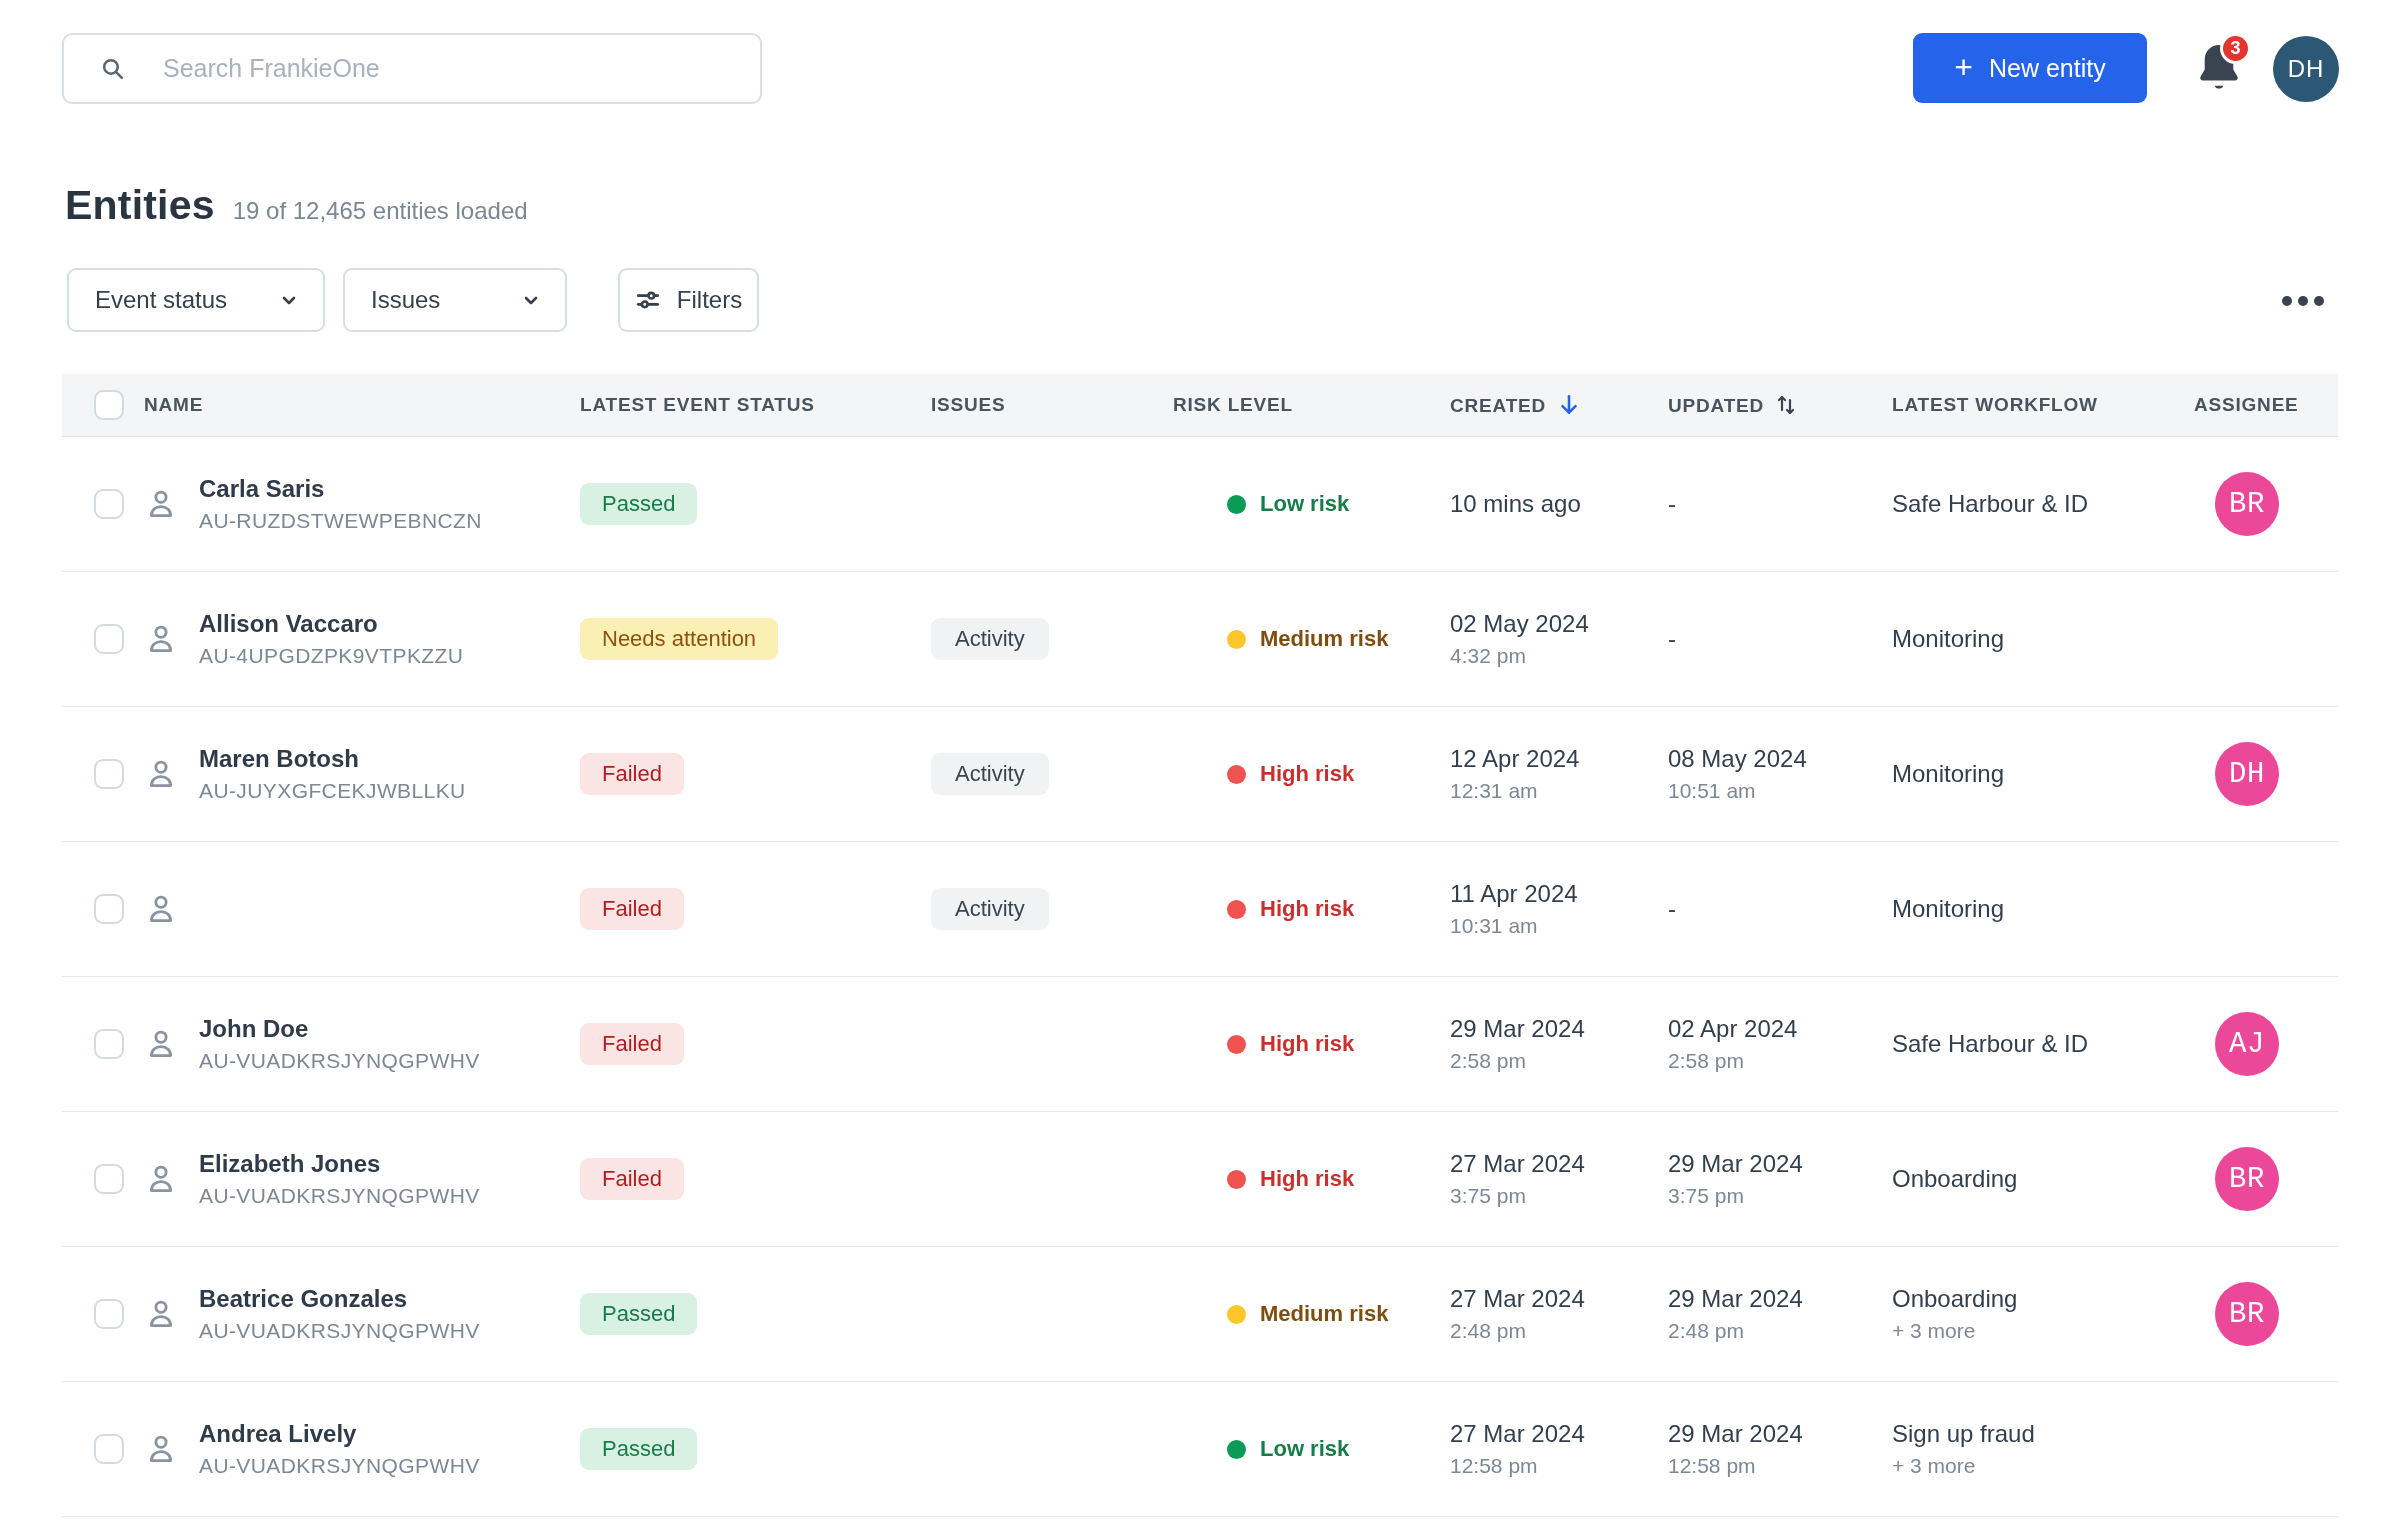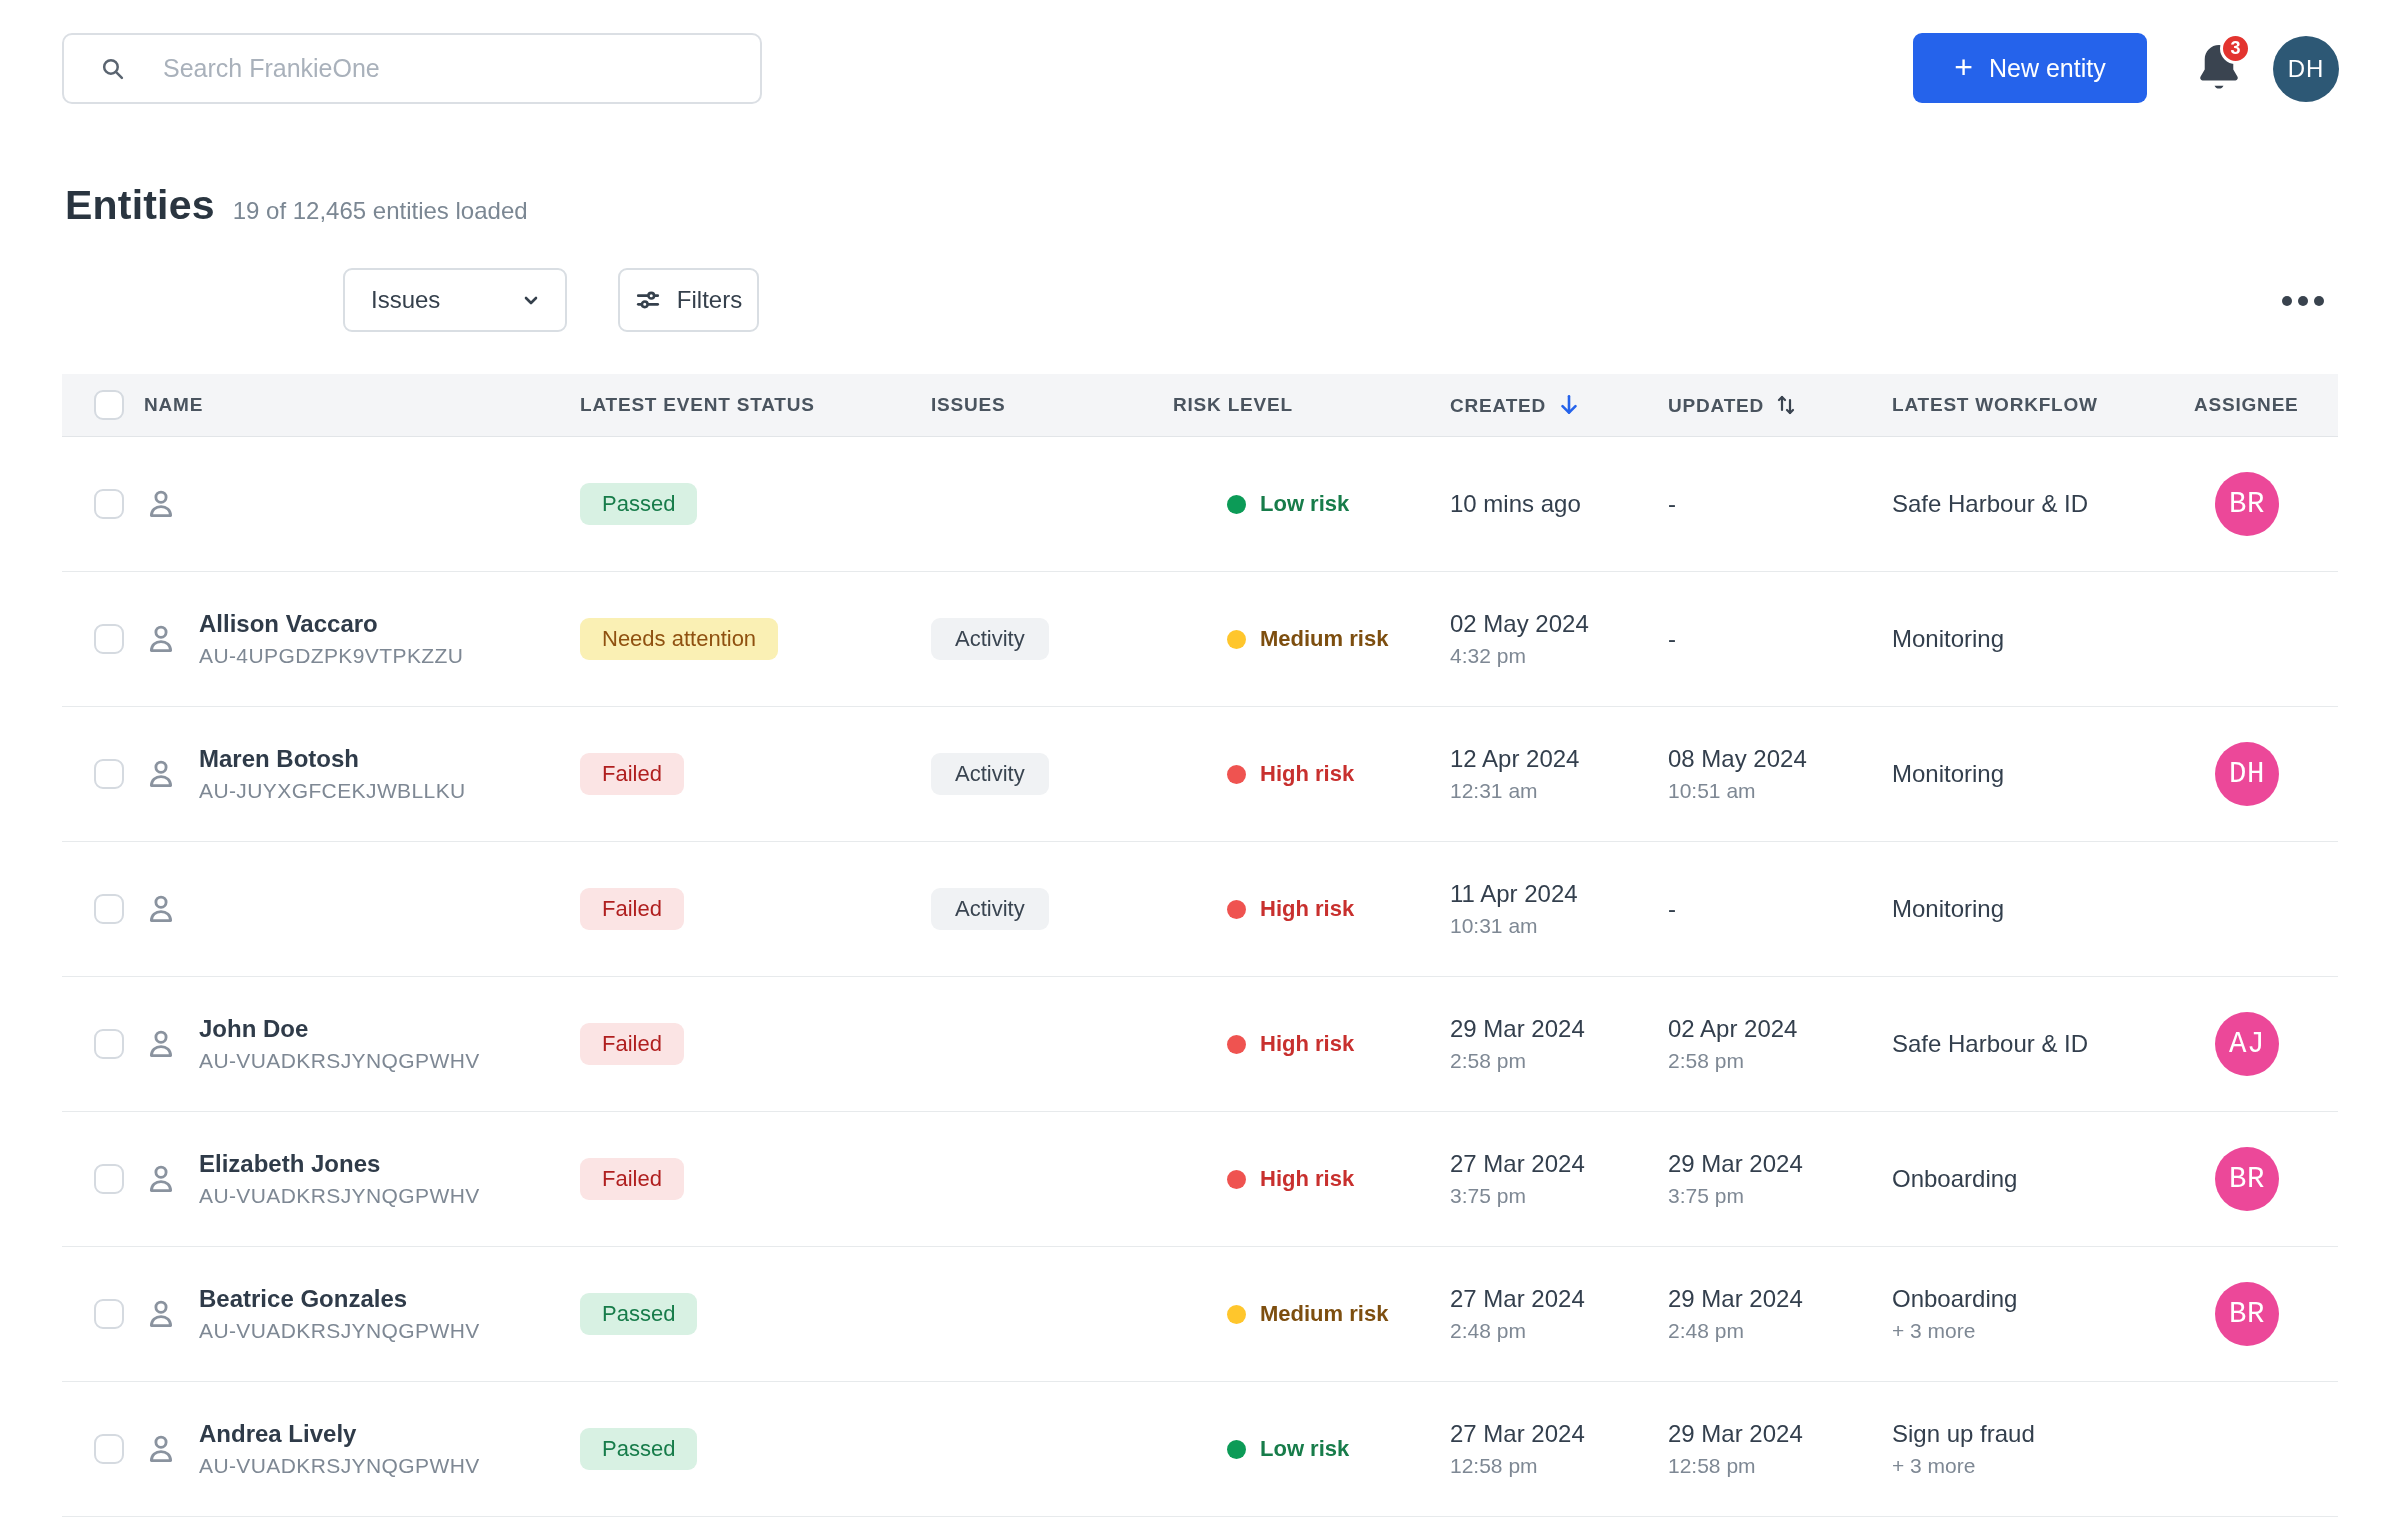--- a/index.html
+++ b/index.html
@@ -120,6 +120,12 @@
 </div>
 
 <div class="filterrow">
+  <div class="fbtn dd" style="left:67px; width:258px;">
+    <span>Event status</span>
+    <svg width="24" height="24" viewBox="0 0 24 24" fill="none" stroke="#35404C" stroke-width="2.6" stroke-linecap="round" stroke-linejoin="round">
+        <polyline points="7 10 12 15 17 10"></polyline>
+      </svg>
+  </div>
   <div class="fbtn dd" style="left:343px; width:224px;">
     <span>Issues</span>
     <svg width="24" height="24" viewBox="0 0 24 24" fill="none" stroke="#35404C" stroke-width="2.6" stroke-linecap="round" stroke-linejoin="round">

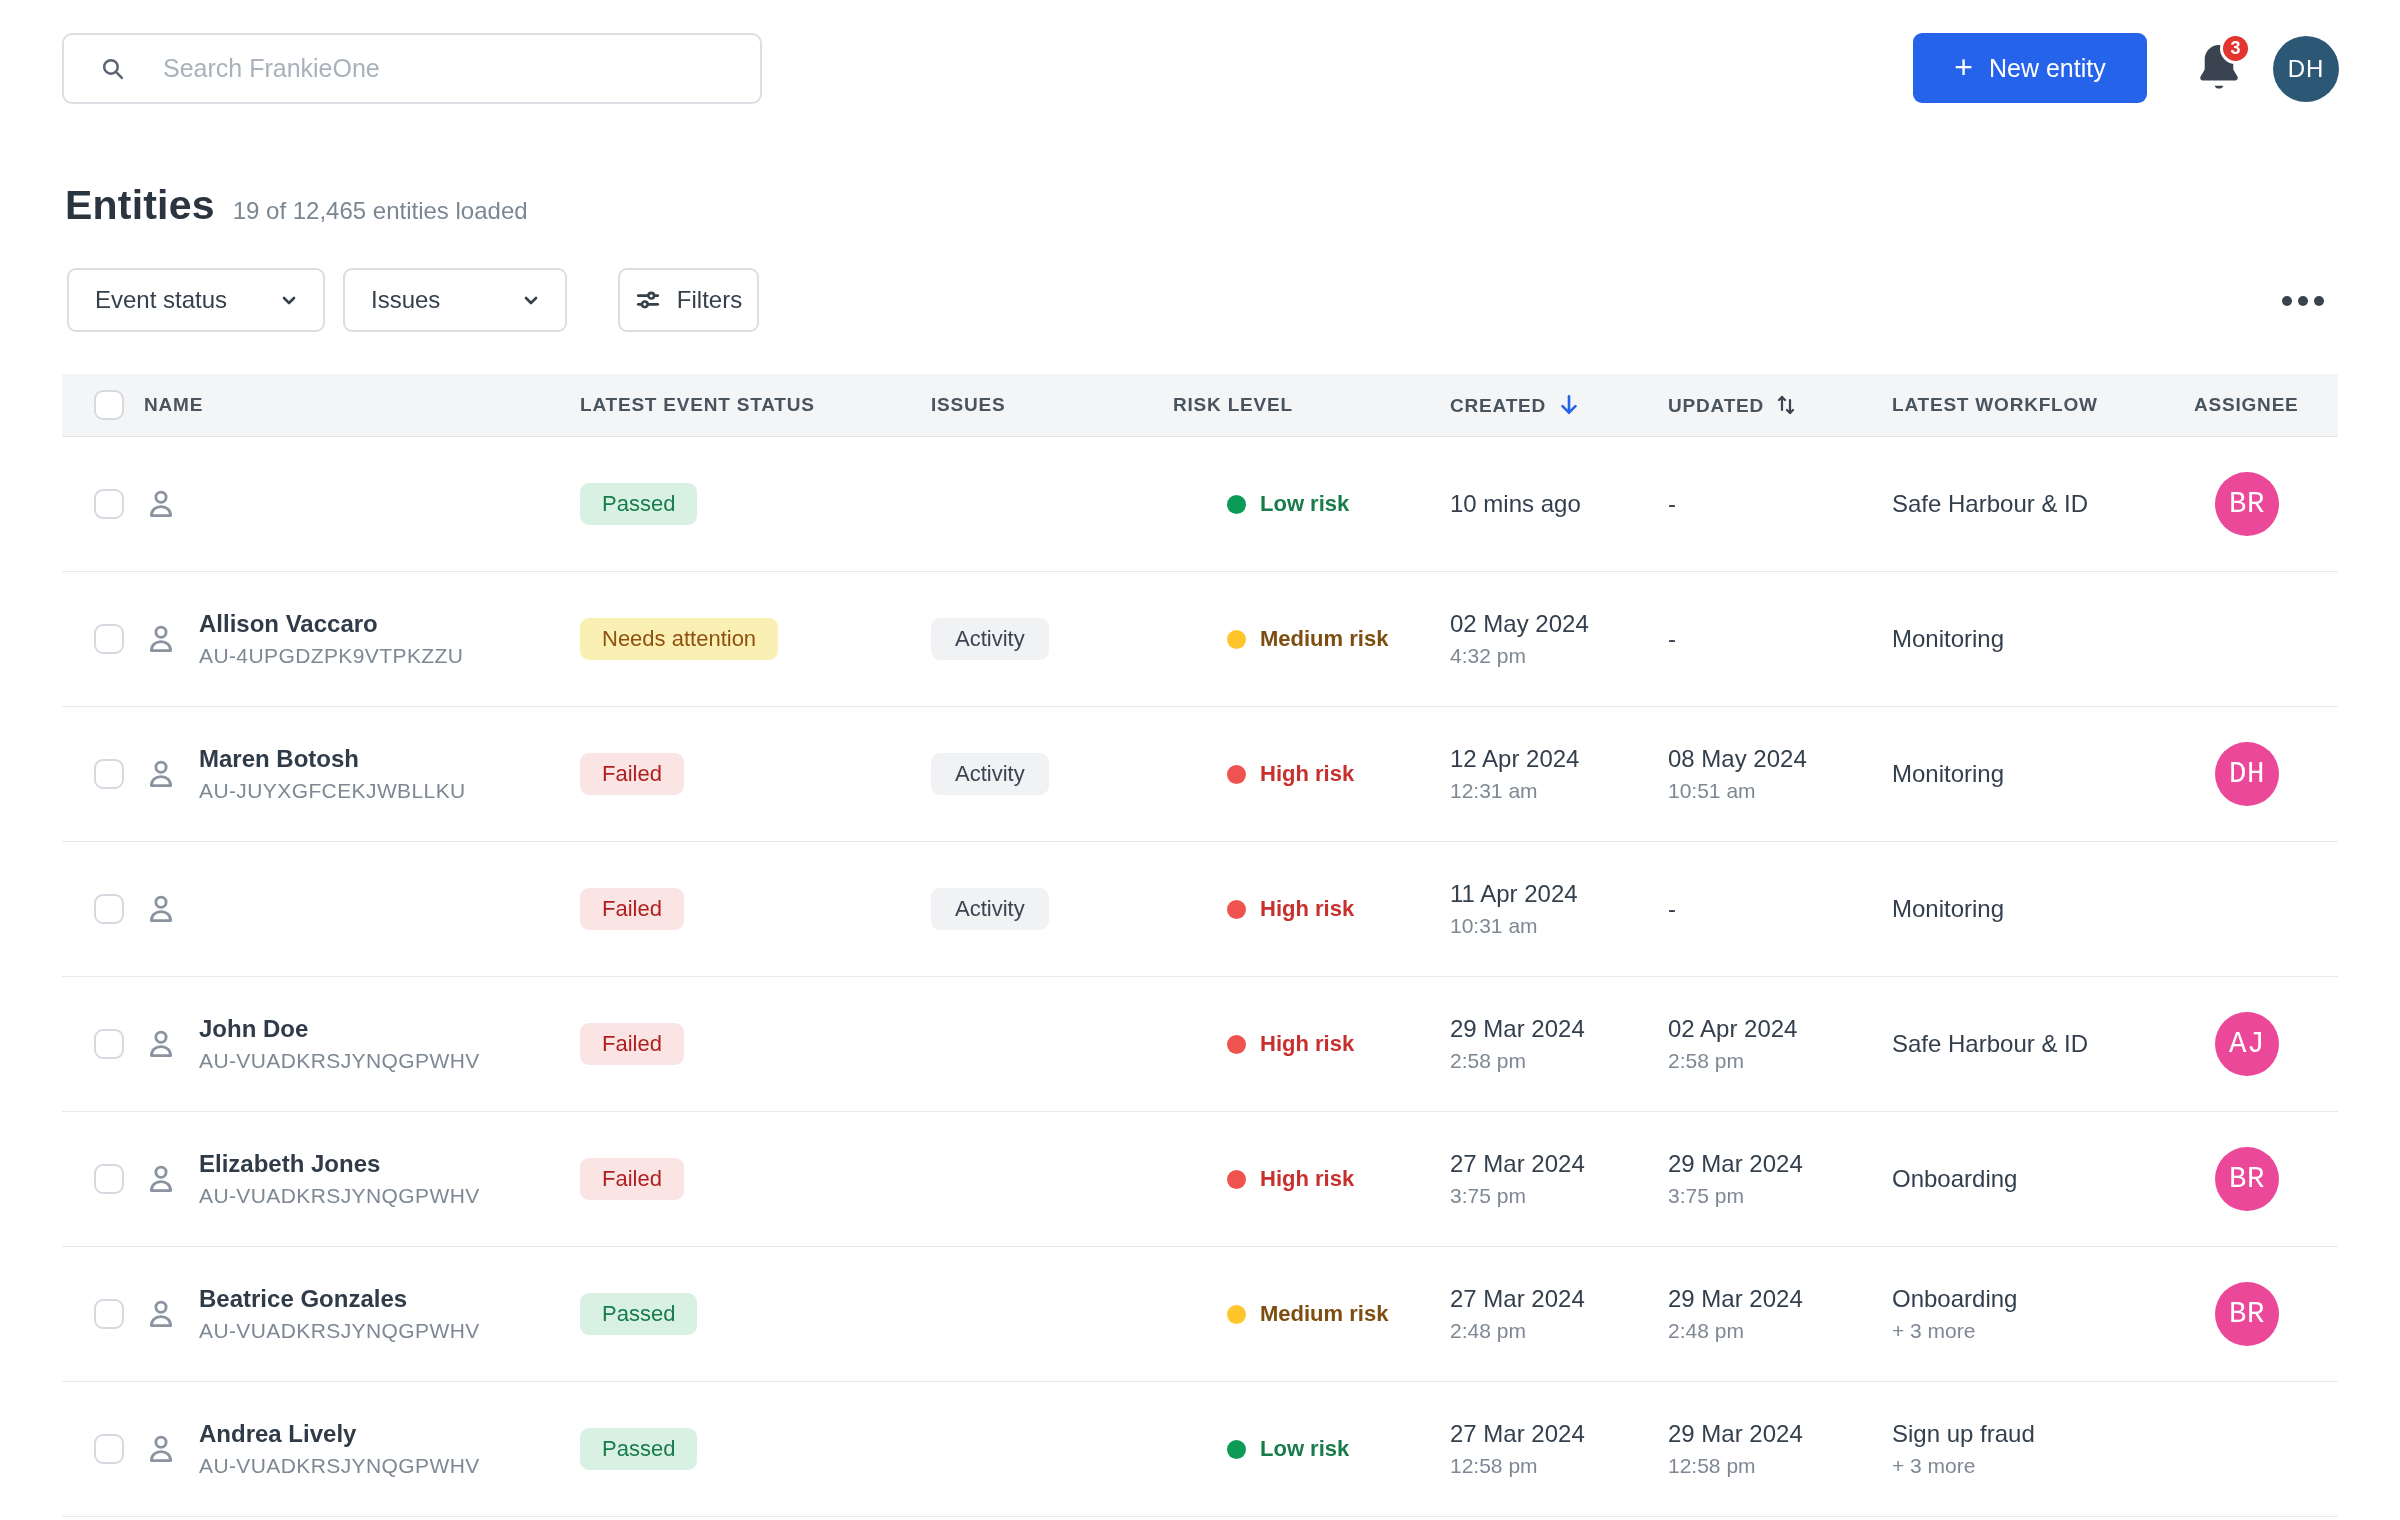--- a/index.html
+++ b/index.html
@@ -186,6 +186,10 @@
       <path d="M5.2 20.2c0-3.8 3-6.4 6.8-6.4s6.8 2.6 6.8 6.4z"></path>
     </svg>
   </span>
+  <div class="vc namecell">
+    <div class="nm">Carla Saris</div>
+    <div class="eid">AU-RUZDSTWEWPEBNCZN</div>
+  </div>
   <span class="vc badge green">Passed</span>
 
   <div class="vc risk low">

